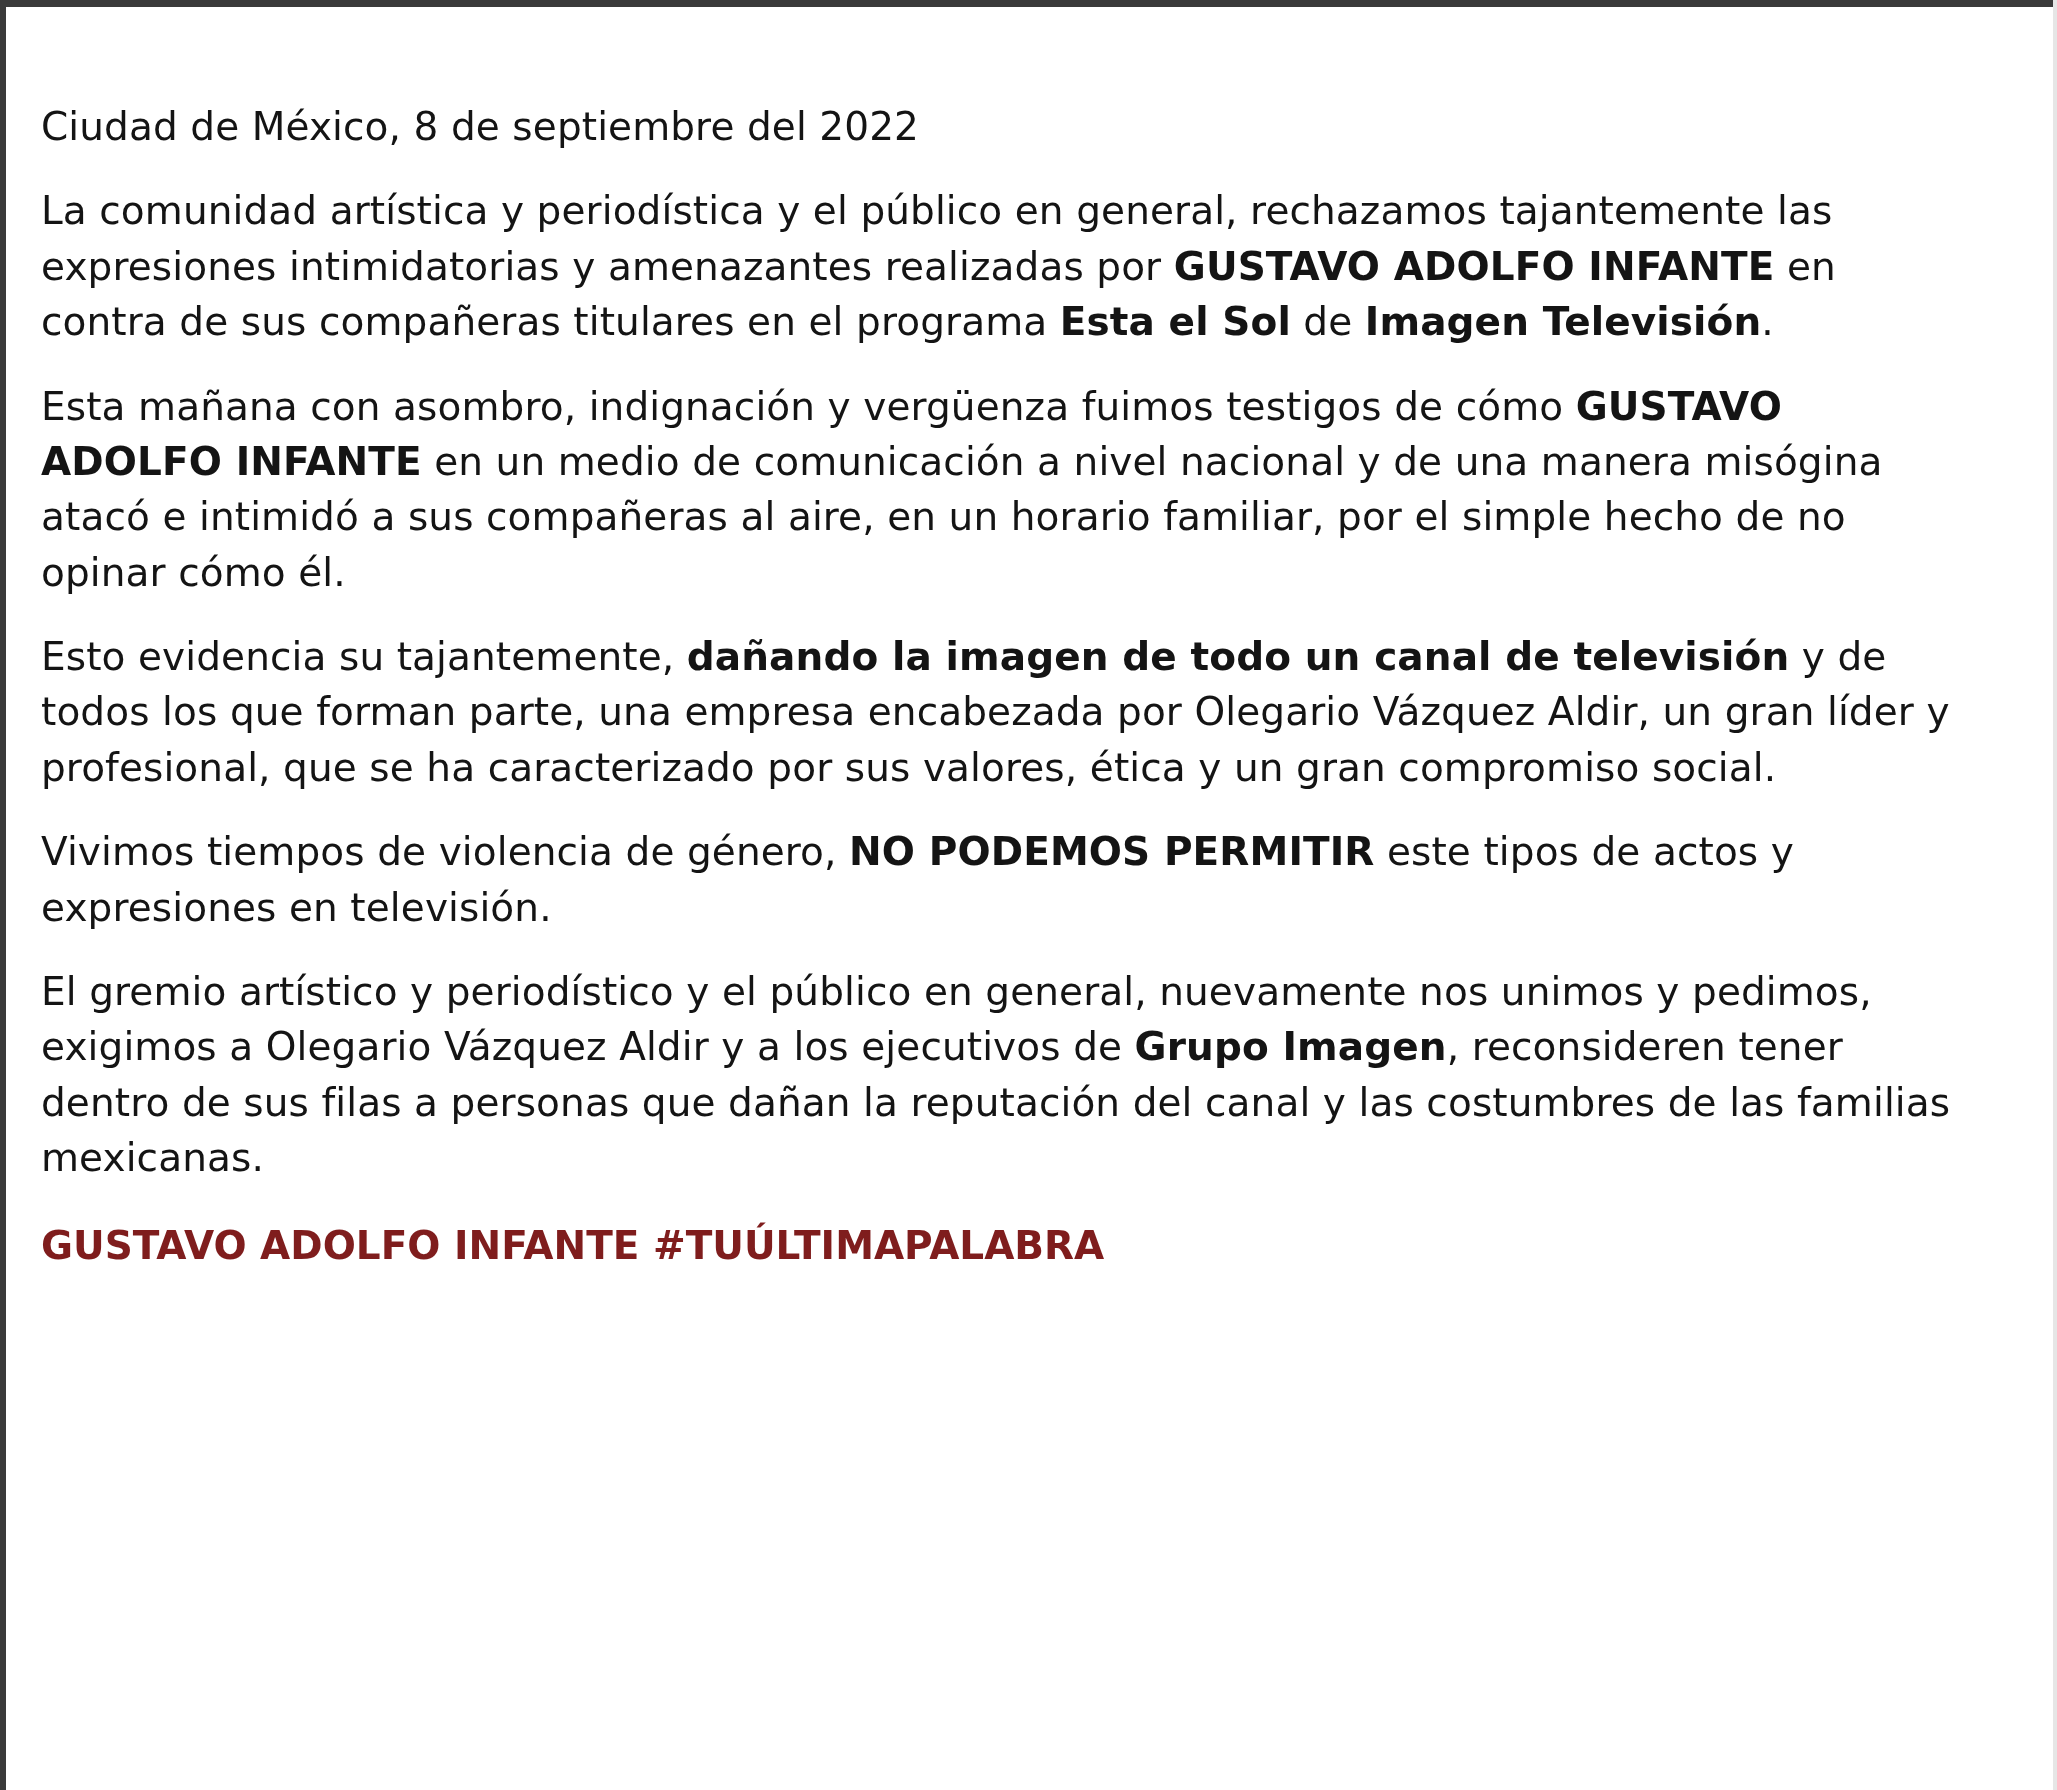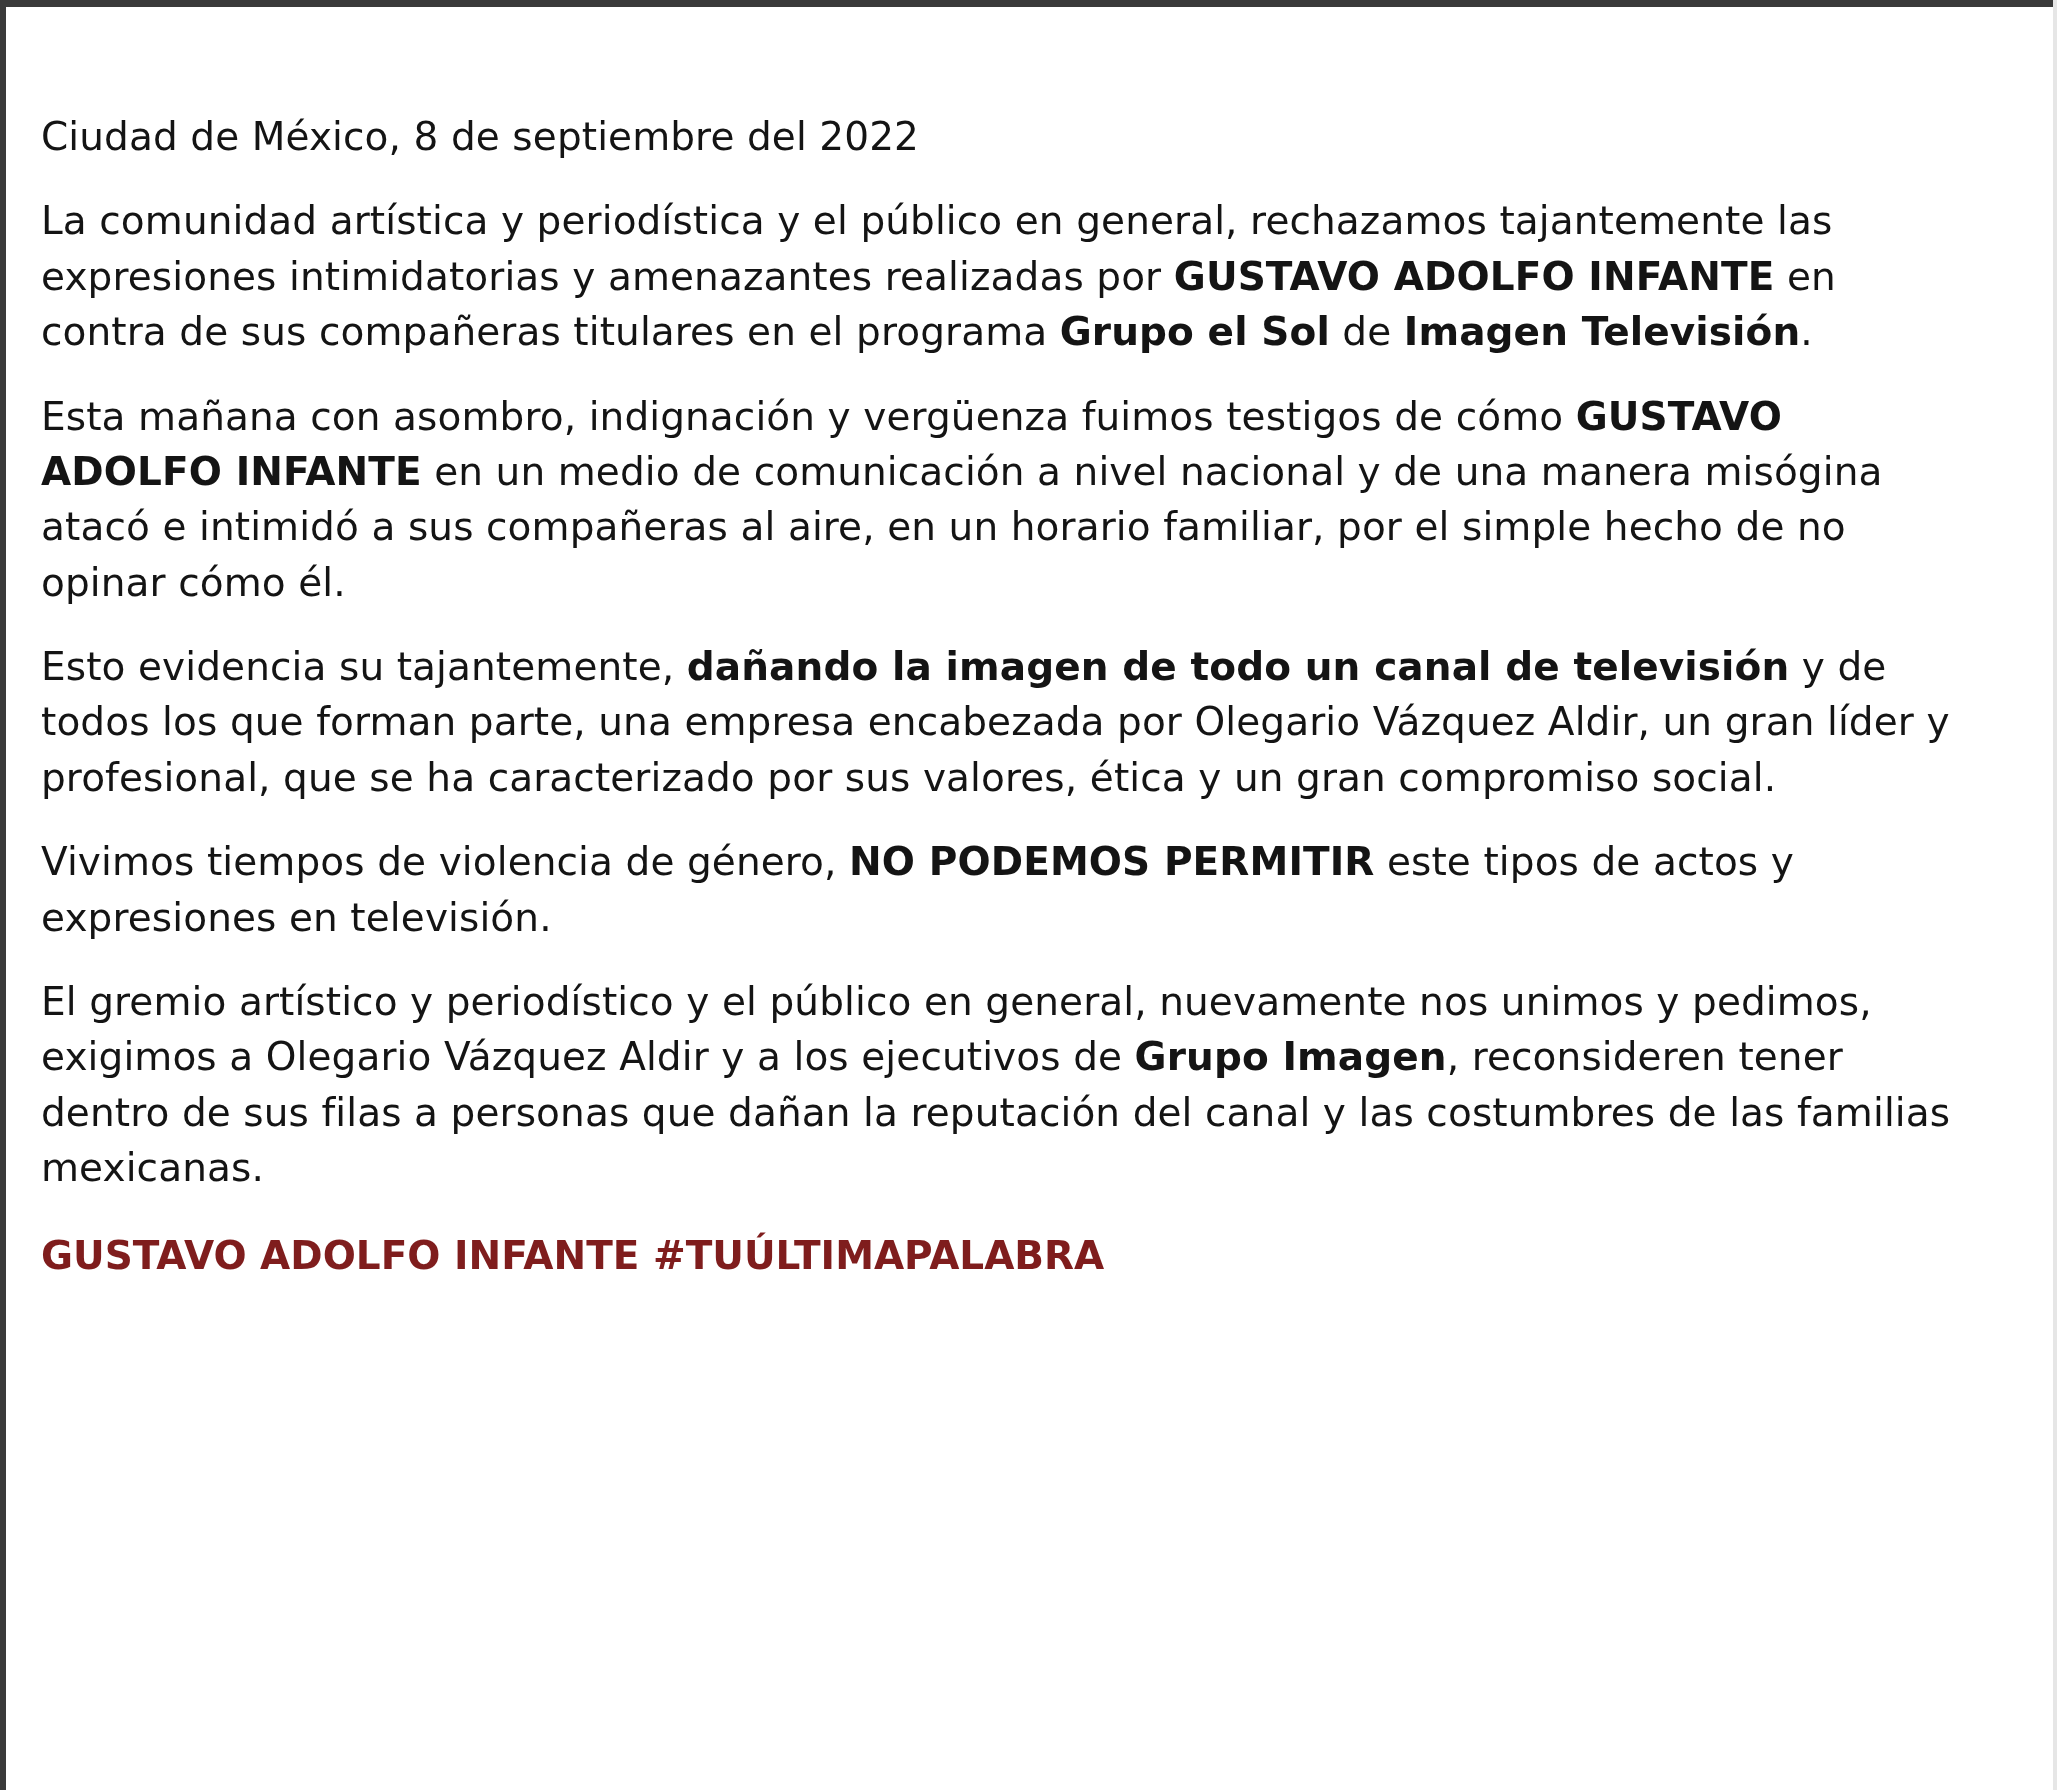--- a/index.html
+++ b/index.html
@@ -47,7 +47,7 @@
   }
   .doc {
     position: absolute;
-    top: 109px;
+    top: 99px;
     left: 41px;
     width: 1916px;
   }

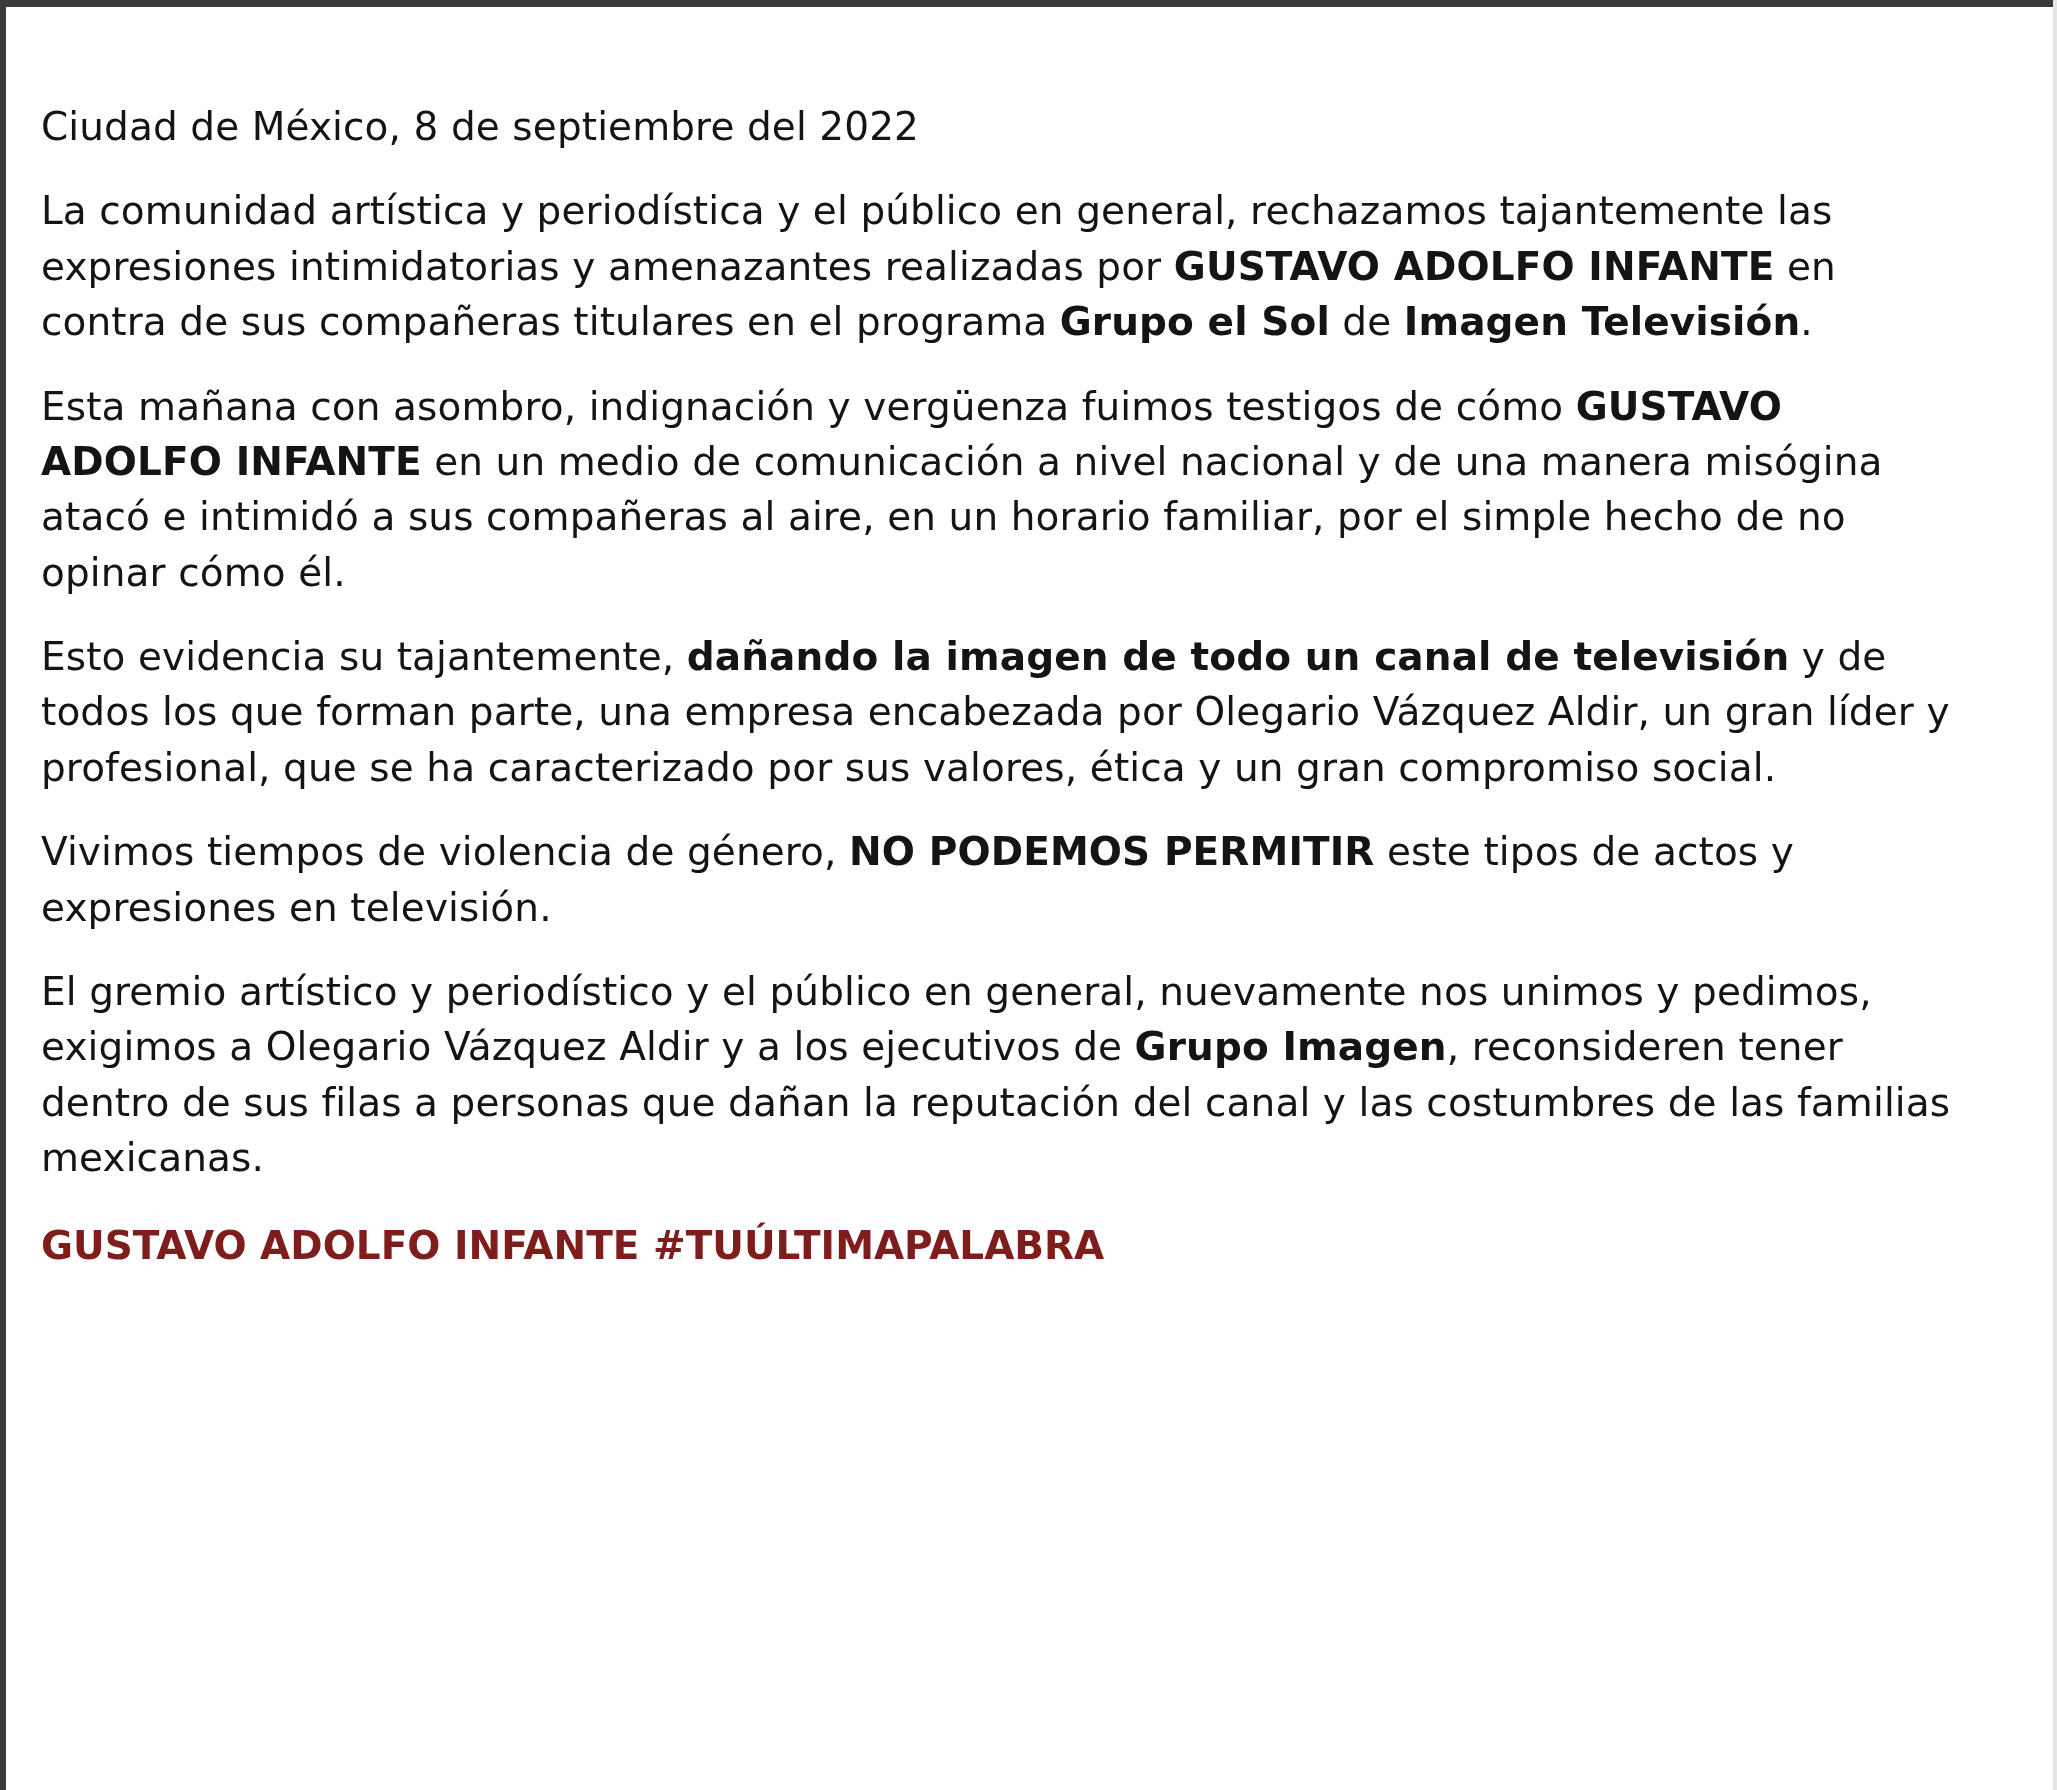--- a/index.html
+++ b/index.html
@@ -86,7 +86,7 @@
 
     <p class="para">Ciudad de México, 8 de septiembre del 2022</p>
 
-    <p class="para"><span>La comunidad artística y periodística y el público en general, rechazamos tajantemente las expresiones intimidatorias y amenazantes realizadas por </span><b>GUSTAVO ADOLFO INFANTE</b><span> en contra de sus compañeras titulares en el programa </span><b>Grupo el Sol</b><span> de </span><b>Imagen Televisión</b><span>.</span></p>
+    <p class="para"><span>La comunidad artística y periodística y el público en general, rechazamos tajantemente las expresiones intimidatorias y amenazantes realizadas por </span><b>GUSTAVO ADOLFO INFANTE</b><span> en contra de sus compañeras titulares en el programa </span><b>Esta el Sol</b><span> de </span><b>Imagen Televisión</b><span>.</span></p>
     <p class="para"><span>Esta mañana con asombro, indignación y vergüenza fuimos testigos de cómo </span><b>GUSTAVO ADOLFO INFANTE</b><span> en un medio de comunicación a nivel nacional y de una manera misógina atacó e intimidó a sus compañeras al aire, en un horario familiar, por el simple hecho de no opinar cómo él.</span></p>
     <p class="para"><span>Esto evidencia su tajantemente, </span><b>dañando la imagen de todo un canal de televisión</b><span> y de todos los que forman parte, una empresa encabezada por Olegario Vázquez Aldir, un gran líder y profesional, que se ha caracterizado por sus valores, ética y un gran compromiso social.</span></p>
     <p class="para"><span>Vivimos tiempos de violencia de género, </span><b>NO PODEMOS PERMITIR</b><span> este tipos de actos y expresiones en televisión.</span></p>

